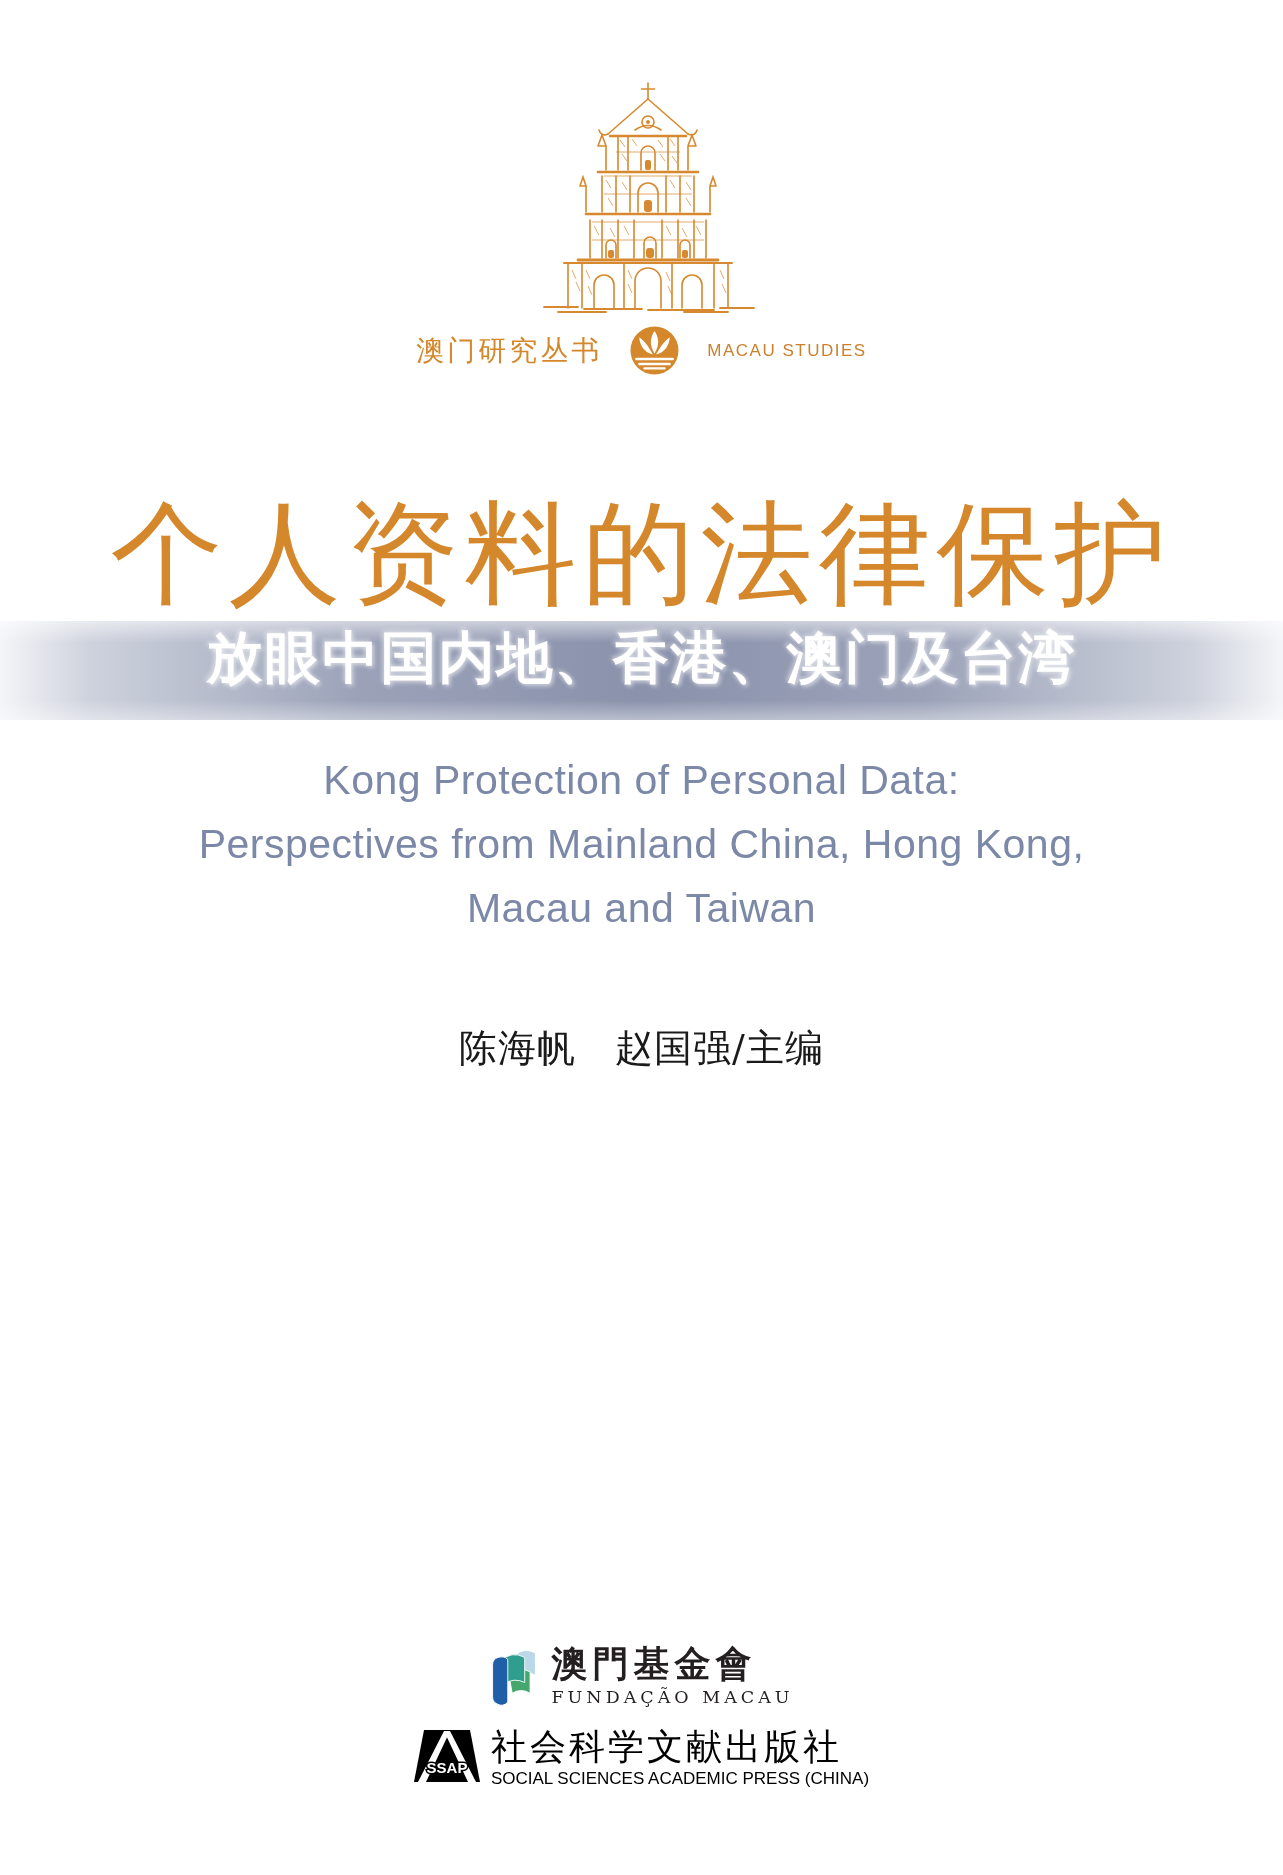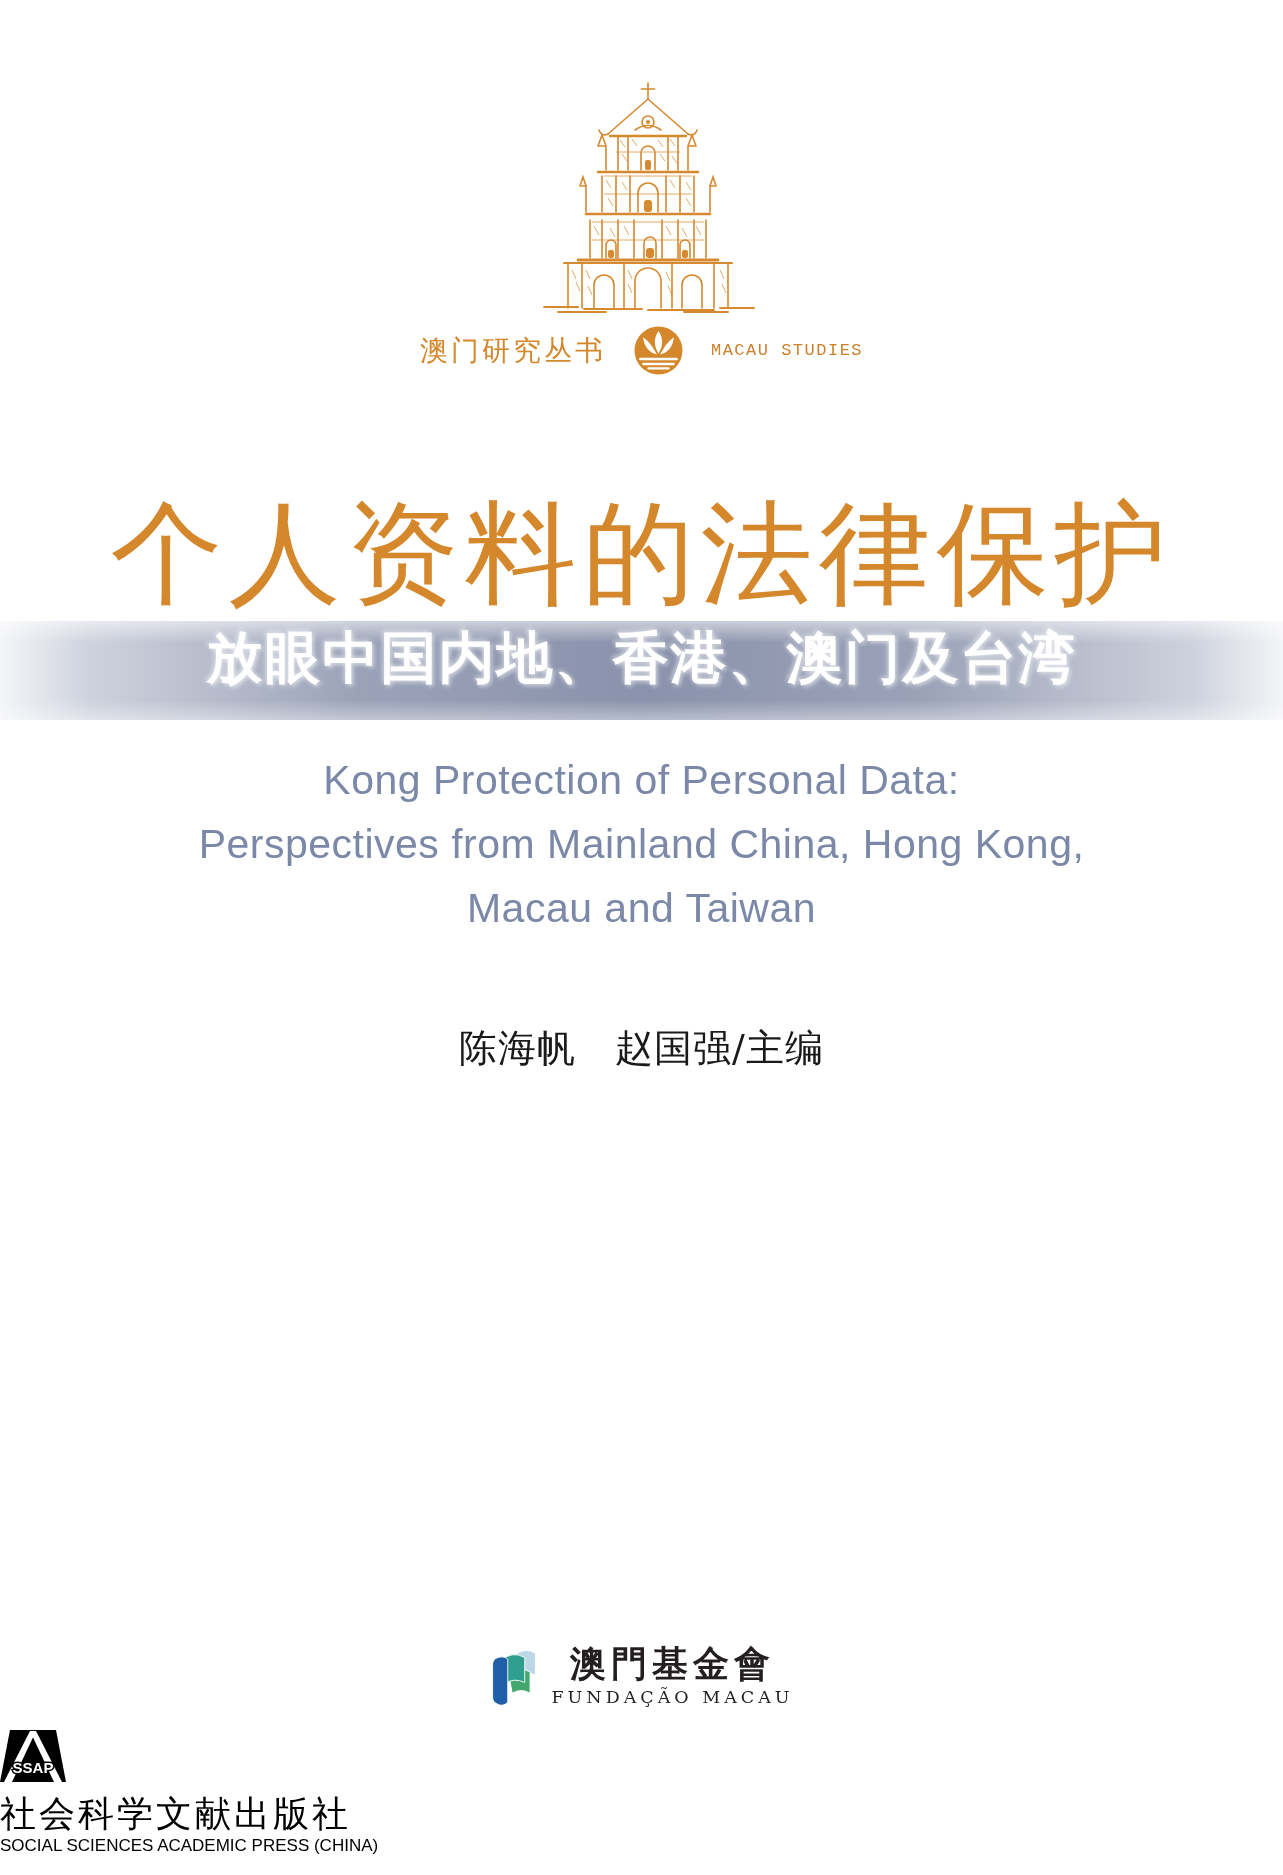--- a/index.html
+++ b/index.html
@@ -27,7 +27,7 @@
   .series-logo{width:49px;height:49px;flex:0 0 auto;}
   .series-en{
     color:#CD802C;font-size:17px;letter-spacing:1.5px;
-    font-family:Liberation Mono, monospace;
+    font-family:Liberation Sans, sans-serif;
   }
 
   

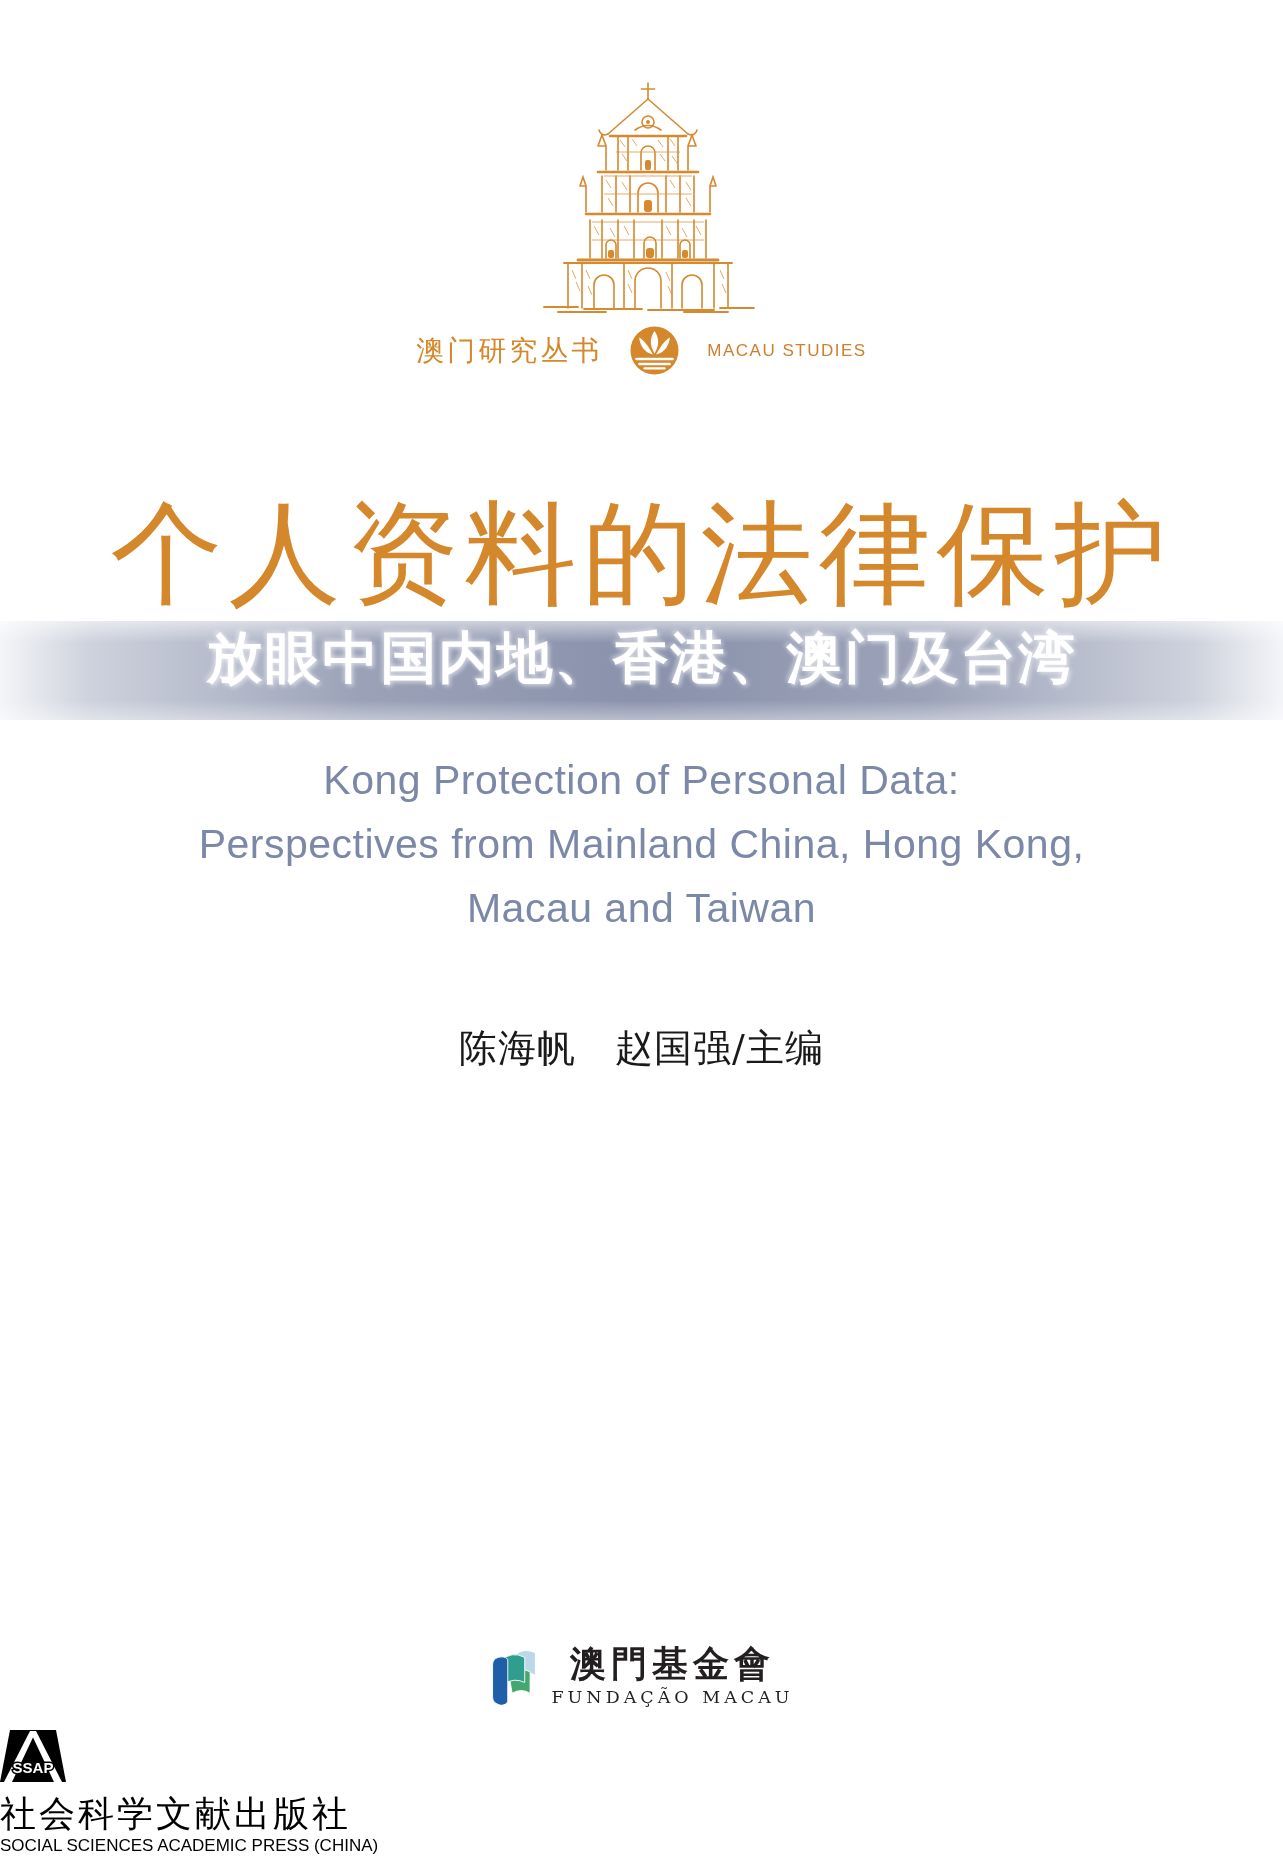--- a/index.html
+++ b/index.html
@@ -84,7 +84,7 @@
     display:flex;justify-content:center;align-items:flex-start;gap:12px;
   }
   .fm-mark{width:50px;height:66px;flex:0 0 auto;margin-top:2px;}
-  .fm-texts{display:flex;flex-direction:column;align-items:center;}
+  .fm-texts{display:flex;flex-direction:column;align-items:flex-start;}
   .fm-cjk{
     color:#231f20;font-size:36px;line-height:40px;letter-spacing:5px;
     font-family:"DejaVu Serif","Liberation Serif",serif;

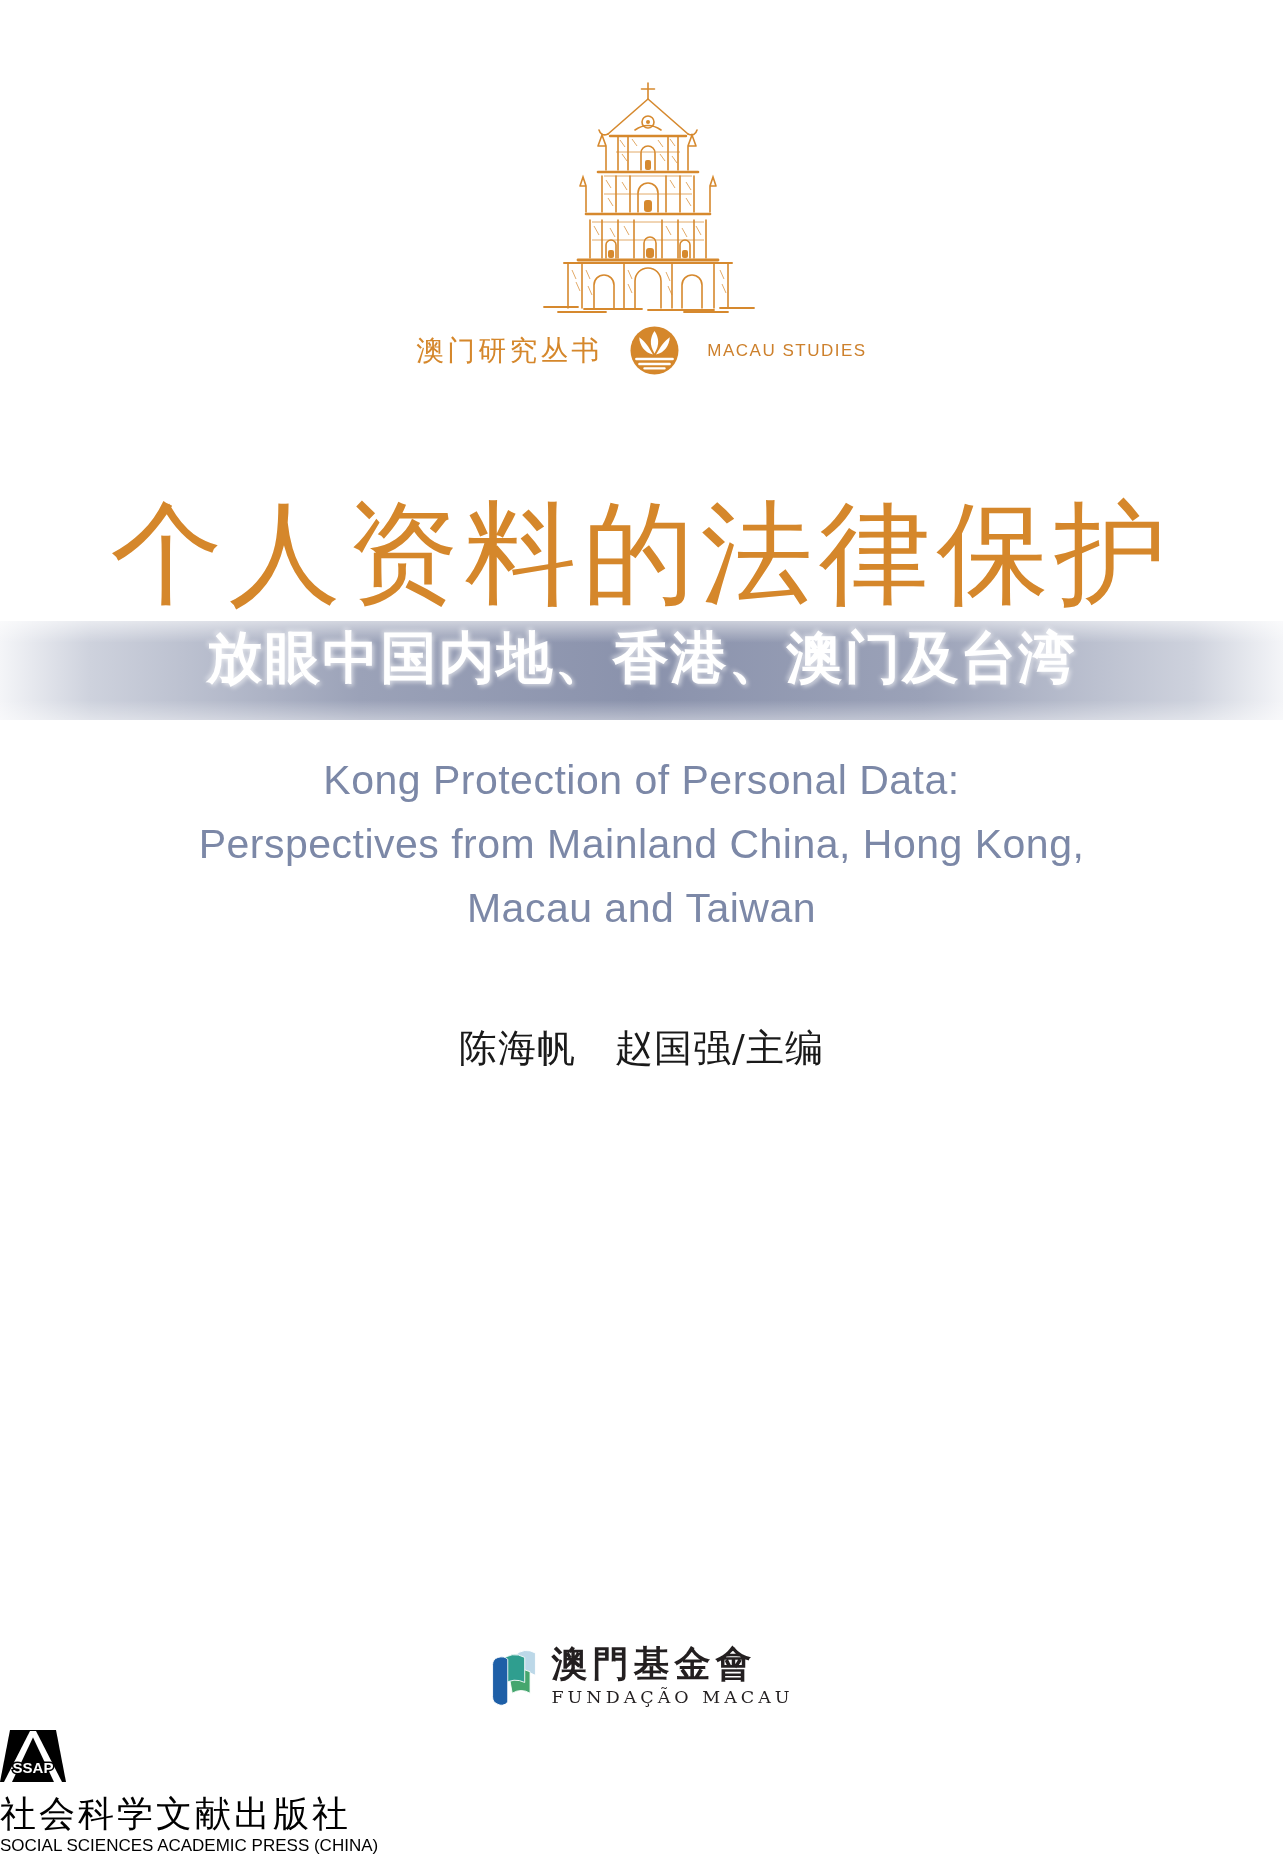--- a/index.html
+++ b/index.html
@@ -99,7 +99,7 @@
   
   .ssap-block{
     position:absolute;top:1728px;left:0;width:100%;
-    display:flex;justify-content:center;align-items:flex-start;gap:11px;flex-direction:column;
+    display:flex;justify-content:center;align-items:flex-start;gap:11px;
   }
   .ssap-mark{width:66px;height:56px;flex:0 0 auto;}
   .ssap-texts{display:flex;flex-direction:column;align-items:flex-start;}

